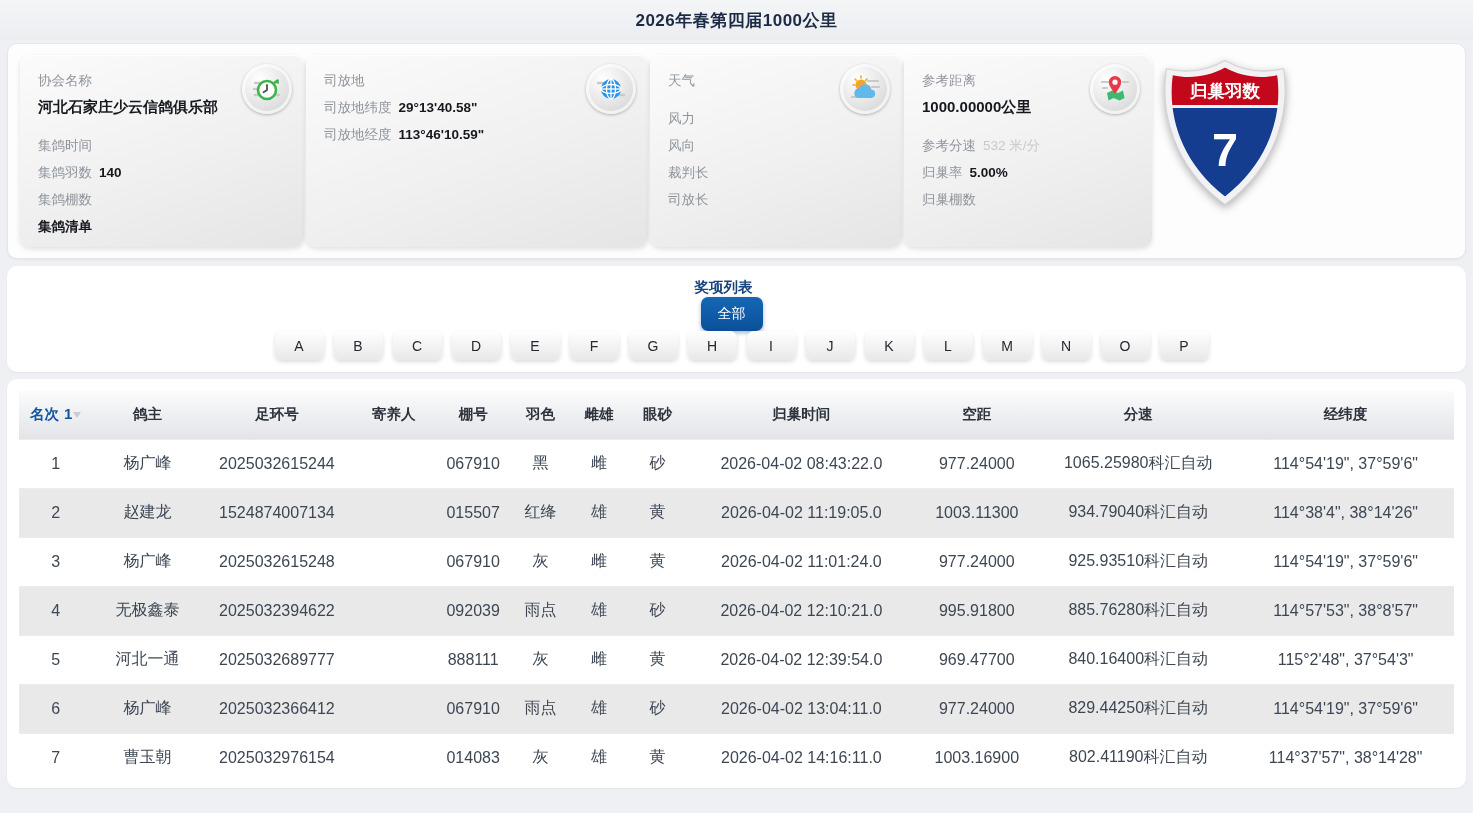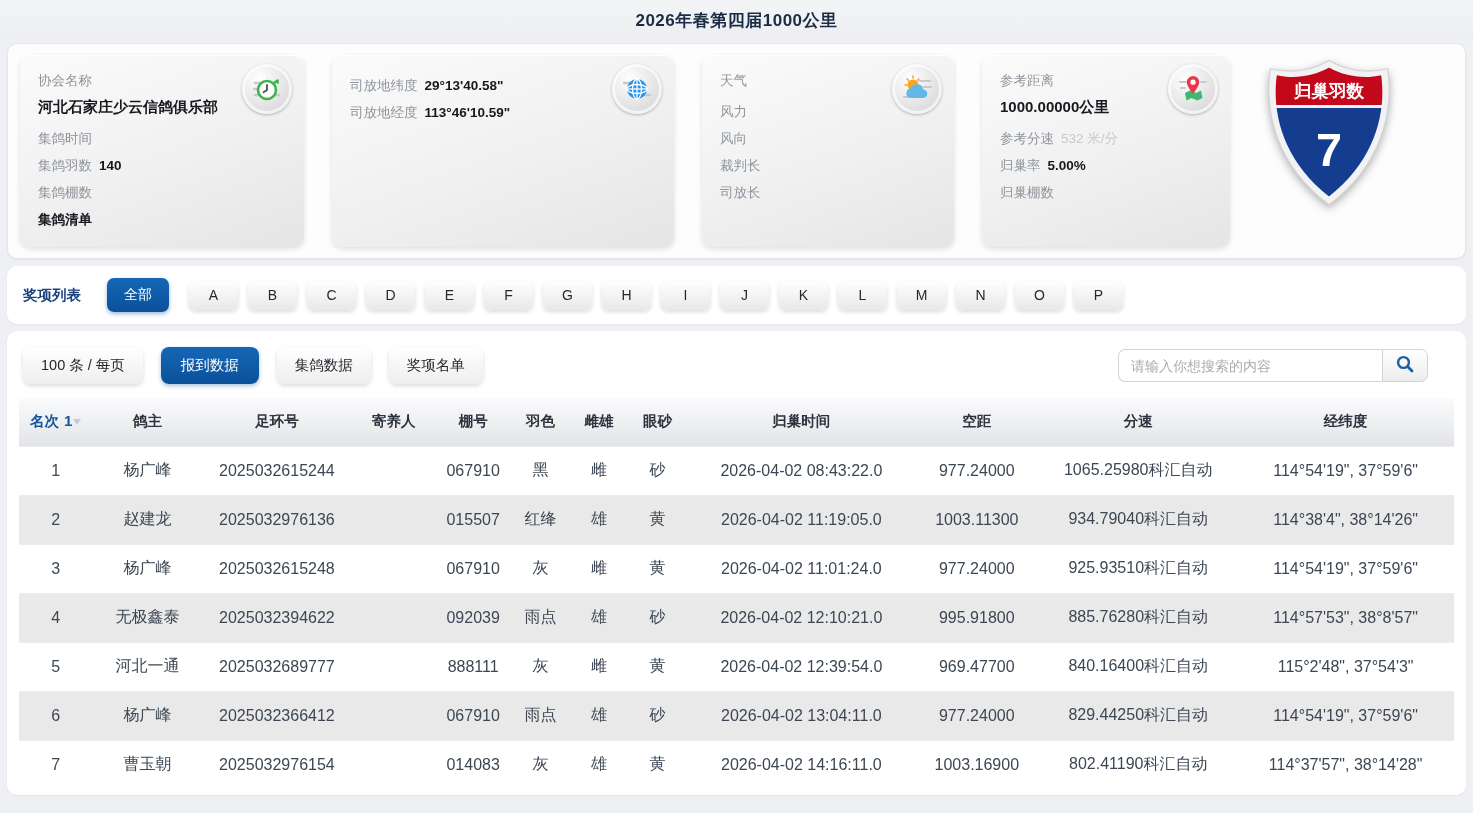--- a/index.html
+++ b/index.html
@@ -17,7 +17,7 @@
 
   
   .info-panel { margin:3px 7px 4px; background:#fdfdfe; border:1px solid #e4e6ea; border-radius:10px;
-    padding:11px 12px; display:flex; gap:28px; height:216px; box-shadow:0 1px 2px rgba(0,0,0,.05); }
+    padding:11px 12px; display:flex; gap:2px; height:216px; box-shadow:0 1px 2px rgba(0,0,0,.05); }
   .card { position:relative; border-radius:10px; padding:13px 18px;
     background:linear-gradient(160deg,#fbfbfb 0%,#f0f0f0 55%,#e5e5e6 100%);
     box-shadow:0 2px 5px rgba(0,0,0,.12), inset 0 1px 0 #fff; }

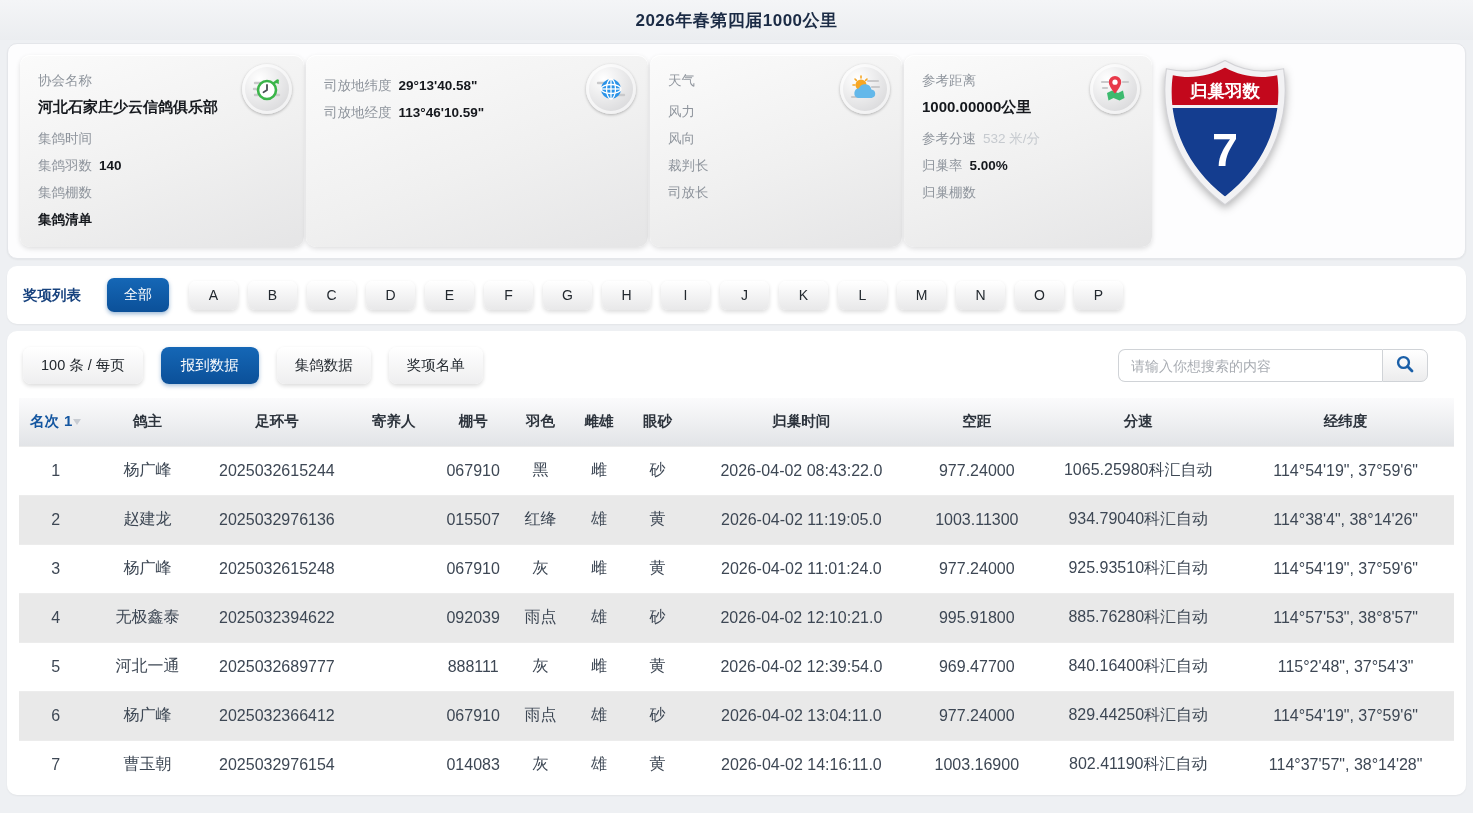--- a/index.html
+++ b/index.html
@@ -142,6 +142,7 @@
         </g>
       </svg>
     </div>
+    <div class="card-label">司放地</div>
     <div class="card-lines">
         <div class="card-line">
           <span class="lbl">司放地纬度</span>

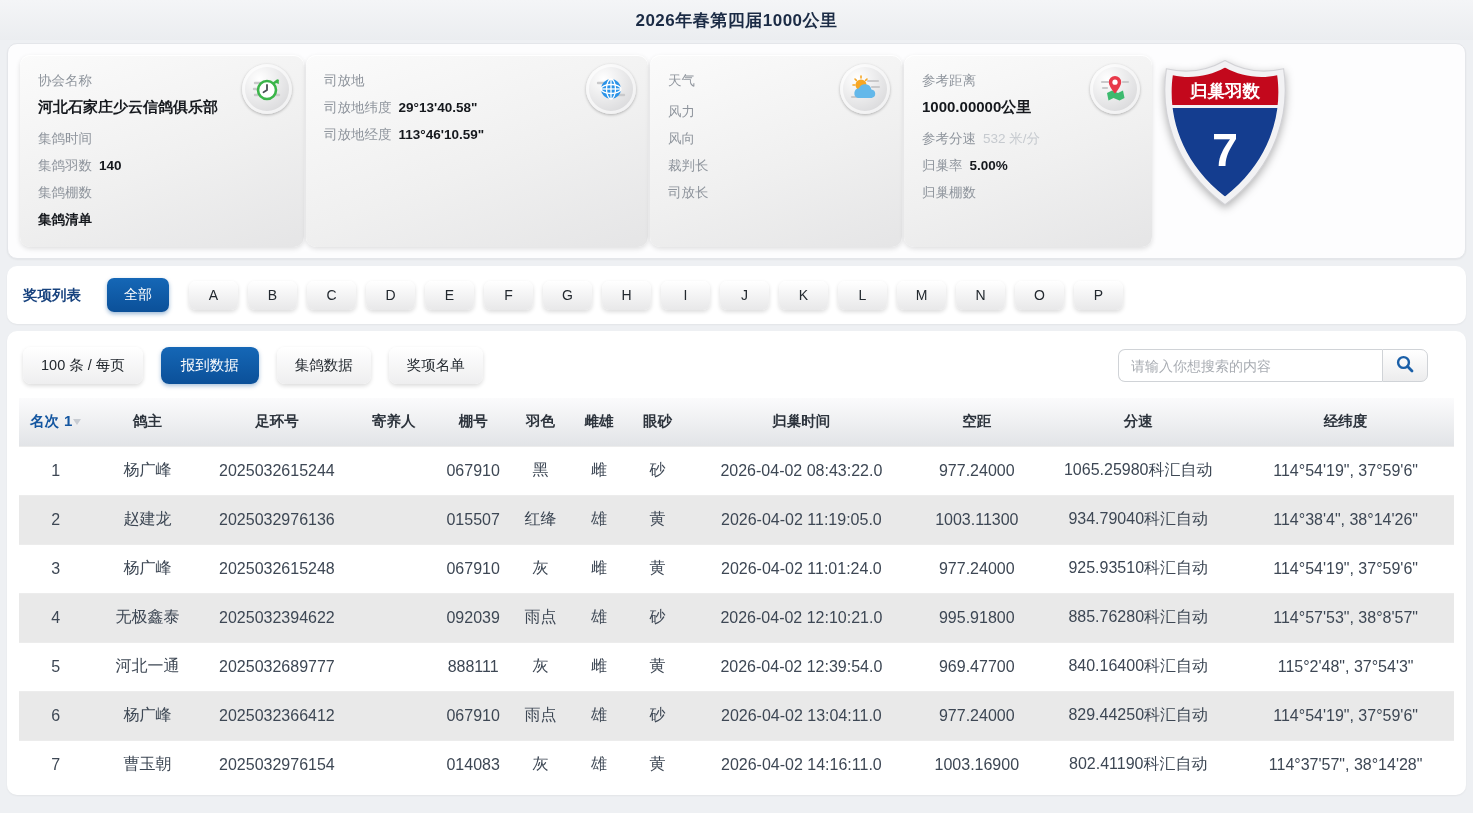--- a/index.html
+++ b/index.html
@@ -26,7 +26,7 @@
   .card-weather    { width:252px; }
   .card-distance   { width:248px; }
   .card-label { font-size:13.5px; color:#8f959d; margin:4px 0 8px; }
-  .card-value { font-size:15px; color:#15181d; font-weight:bold; margin-bottom:13px; }
+  .card-value { font-size:15px; color:#15181d; font-weight:bold; margin-bottom:20px; }
   .card-line { display:flex; gap:7px; font-size:13.5px; margin:9px 0; color:#8f959d; align-items:baseline; }
   .card-line .val { color:#15181d; font-weight:bold; }
   .card-line .val.muted { color:#c6cacf; font-weight:normal; }

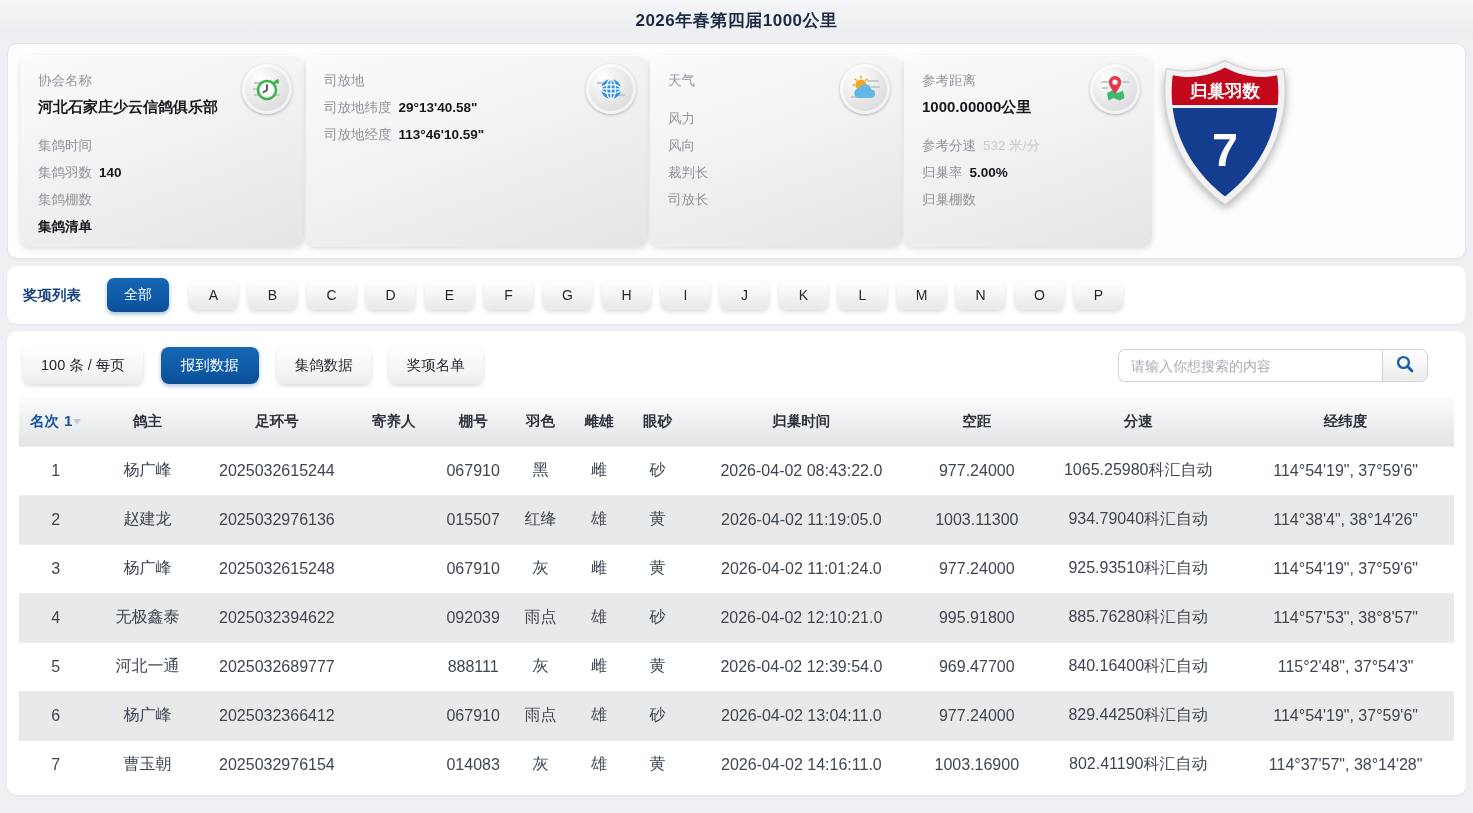--- a/index.html
+++ b/index.html
@@ -44,7 +44,7 @@
 
   
   .tabs-panel { margin:7px; background:#fff; border-radius:10px; padding:12px 16px;
-    display:flex; align-items:center; box-shadow:0 1px 2px rgba(0,0,0,.05); }
+    display:flex; align-items:center; box-shadow:0 1px 2px rgba(0,0,0,.05);flex-direction:column; }
   .tabs-label { font-size:14.5px; font-weight:bold; color:#17427e; margin-right:26px; }
   .tab-all { background:linear-gradient(#1567b6,#0b5099); color:#fff; font-size:14px; padding:8px 17px;
     border-radius:7px; border:none; box-shadow:0 2px 4px rgba(11,80,153,.4); cursor:pointer; margin-right:10px; }

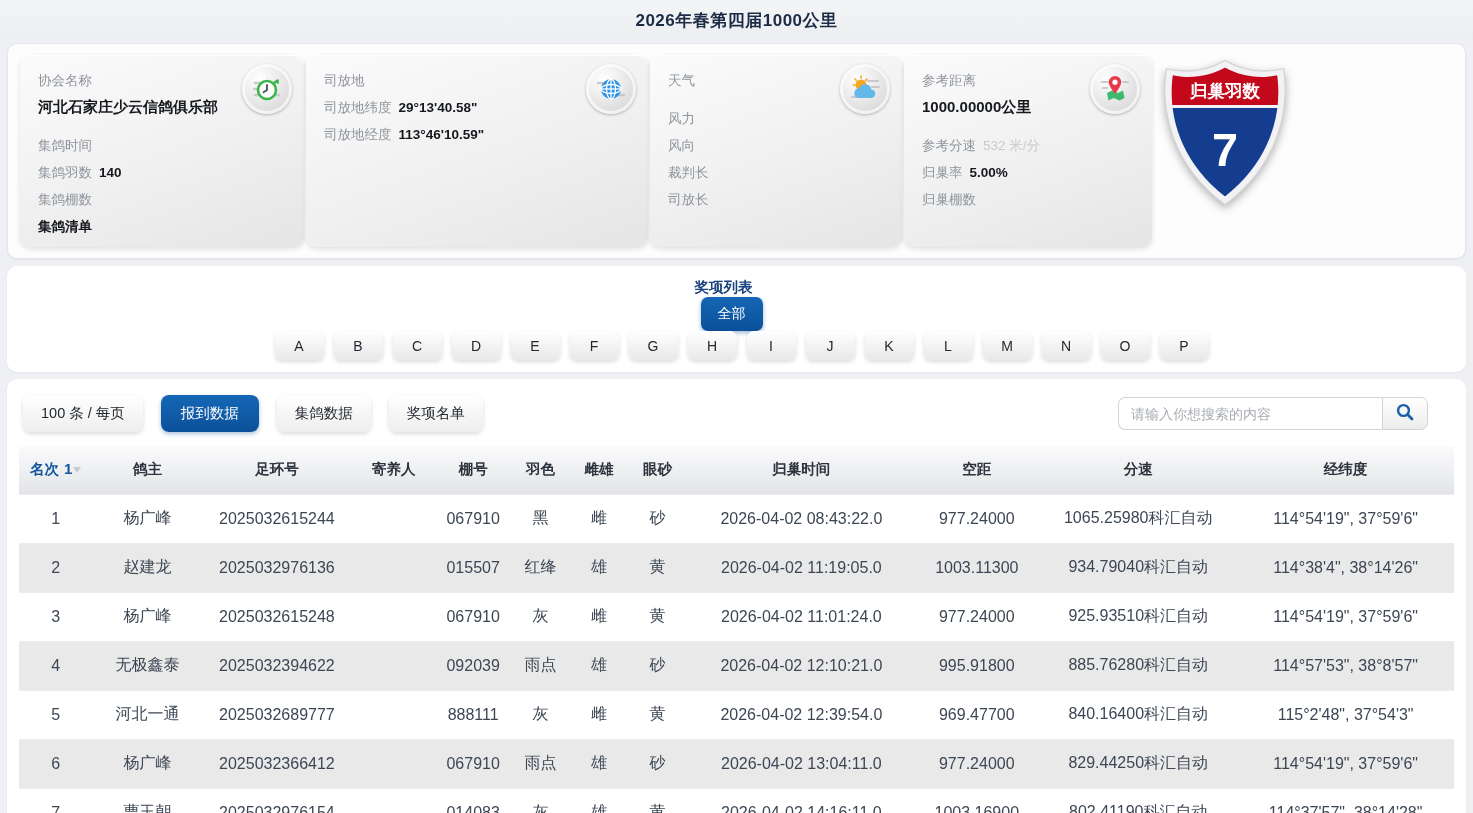--- a/index.html
+++ b/index.html
@@ -252,21 +252,6 @@
 </div>
 
 <div class="main-panel">
-  <div class="controls">
-    <button class="btn-light">100 条 / 每页</button>
-    <span id="toolbar-buttons"><button class="btn-primary gap-lg">报到数据</button><button class="btn-light gap-lg">集鸽数据</button><button class="btn-light gap-lg">奖项名单</button></span>
-    <div class="search-box">
-      <input class="search-input" type="text" value="" placeholder="请输入你想搜索的内容" style="">
-      <button class="search-btn">
-        <span>
-          <svg width="20" height="20" viewBox="0 0 20 20">
-            <circle cx="8.5" cy="8.5" r="5.4" fill="none" stroke="#1a5fa8" stroke-width="2.4"></circle>
-            <line x1="12.6" y1="12.6" x2="17" y2="17" stroke="#1a5fa8" stroke-width="2.8" stroke-linecap="round"></line>
-          </svg>
-        </span>
-      </button>
-    </div>
-  </div>
 
   <table>
     <colgroup id="table-cols">

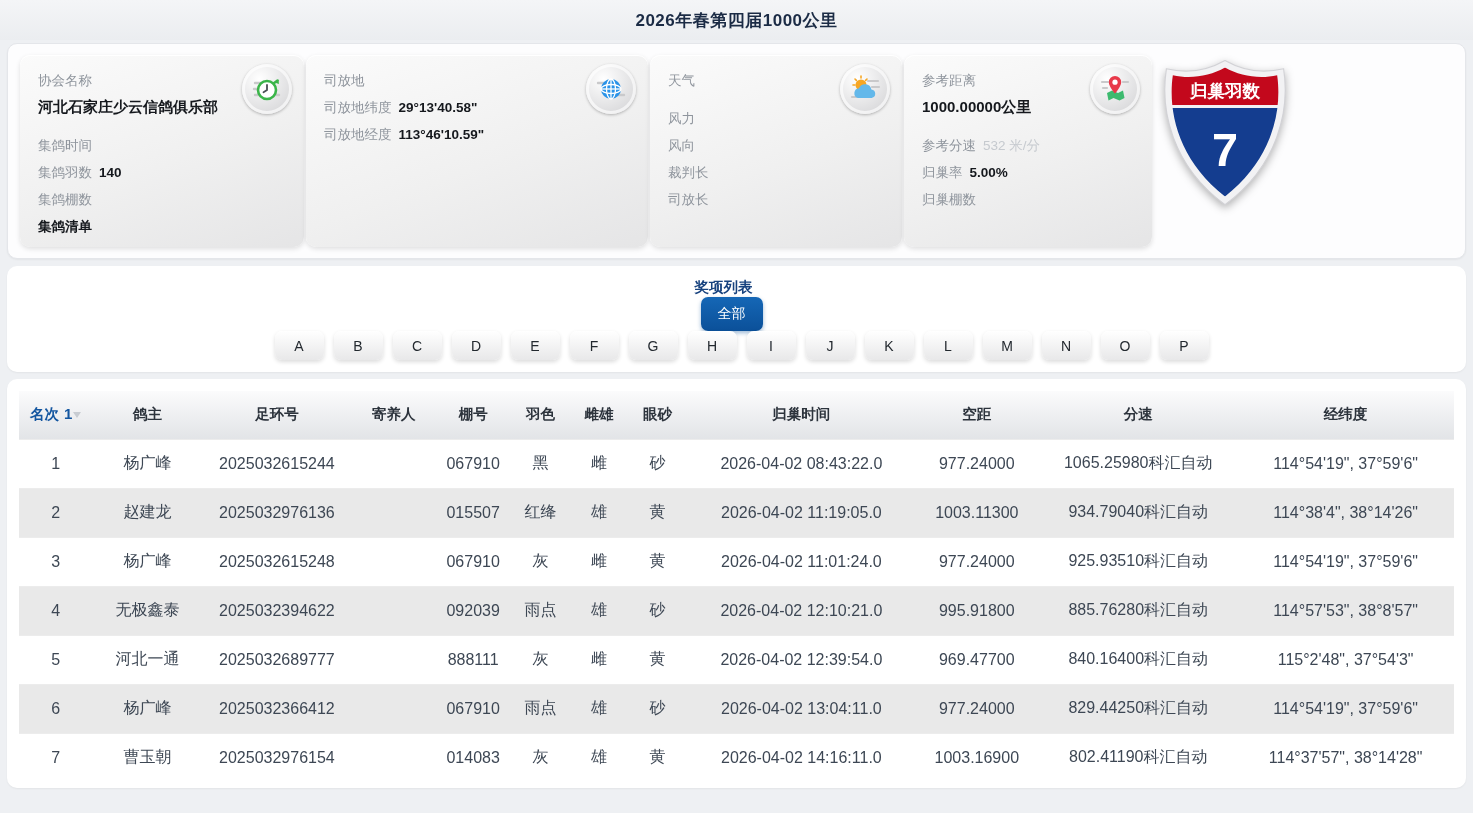--- a/index.html
+++ b/index.html
@@ -302,7 +302,7 @@
         <tr class="alt">
           <td>2</td>
           <td>赵建龙</td>
-          <td>2025032976136</td>
+          <td>1524874007134</td>
           <td></td>
           <td>015507</td>
           <td>红绛</td>

